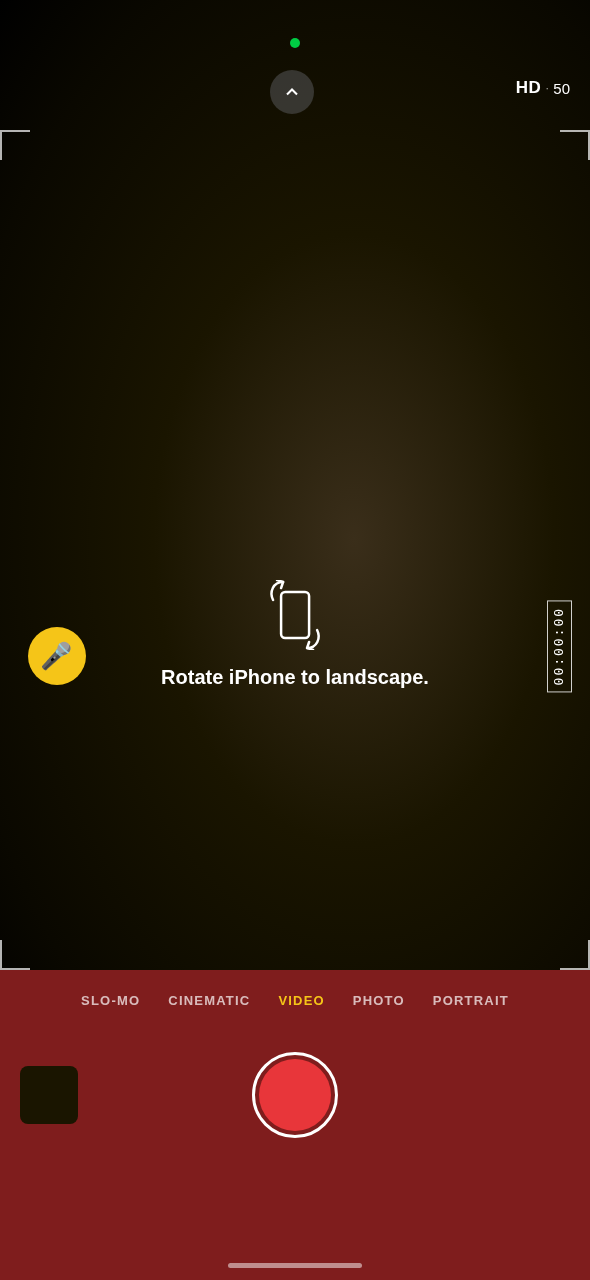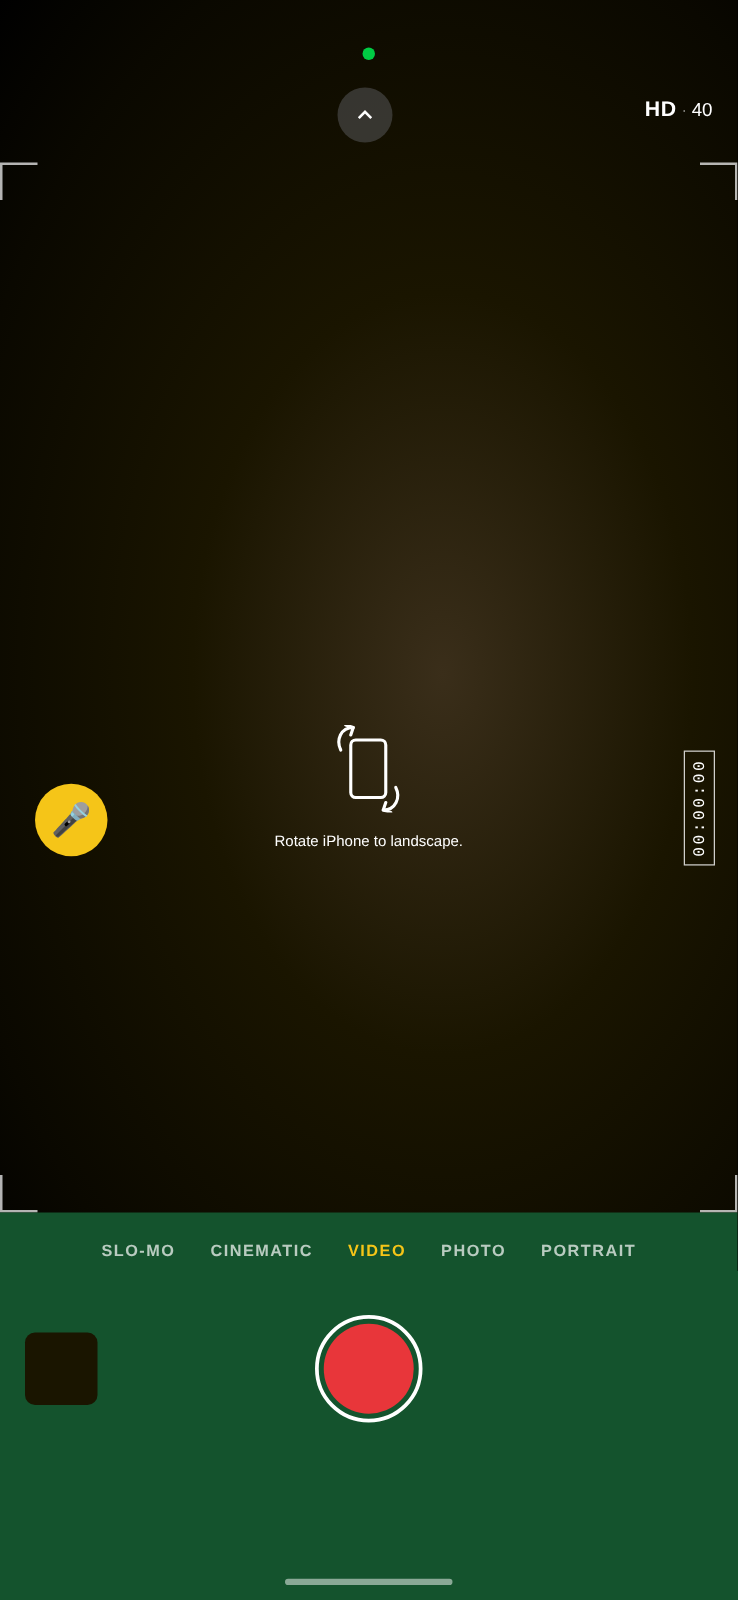--- a/index.html
+++ b/index.html
@@ -279,7 +279,7 @@
   <div class="top-right-info">
     <span class="info-hd">HD</span>
     <span class="info-dot">·</span>
-    <span class="info-fps">40</span>
+    <span class="info-fps">50</span>
   </div>
 
   <div class="timer-display">00:00:00</div>

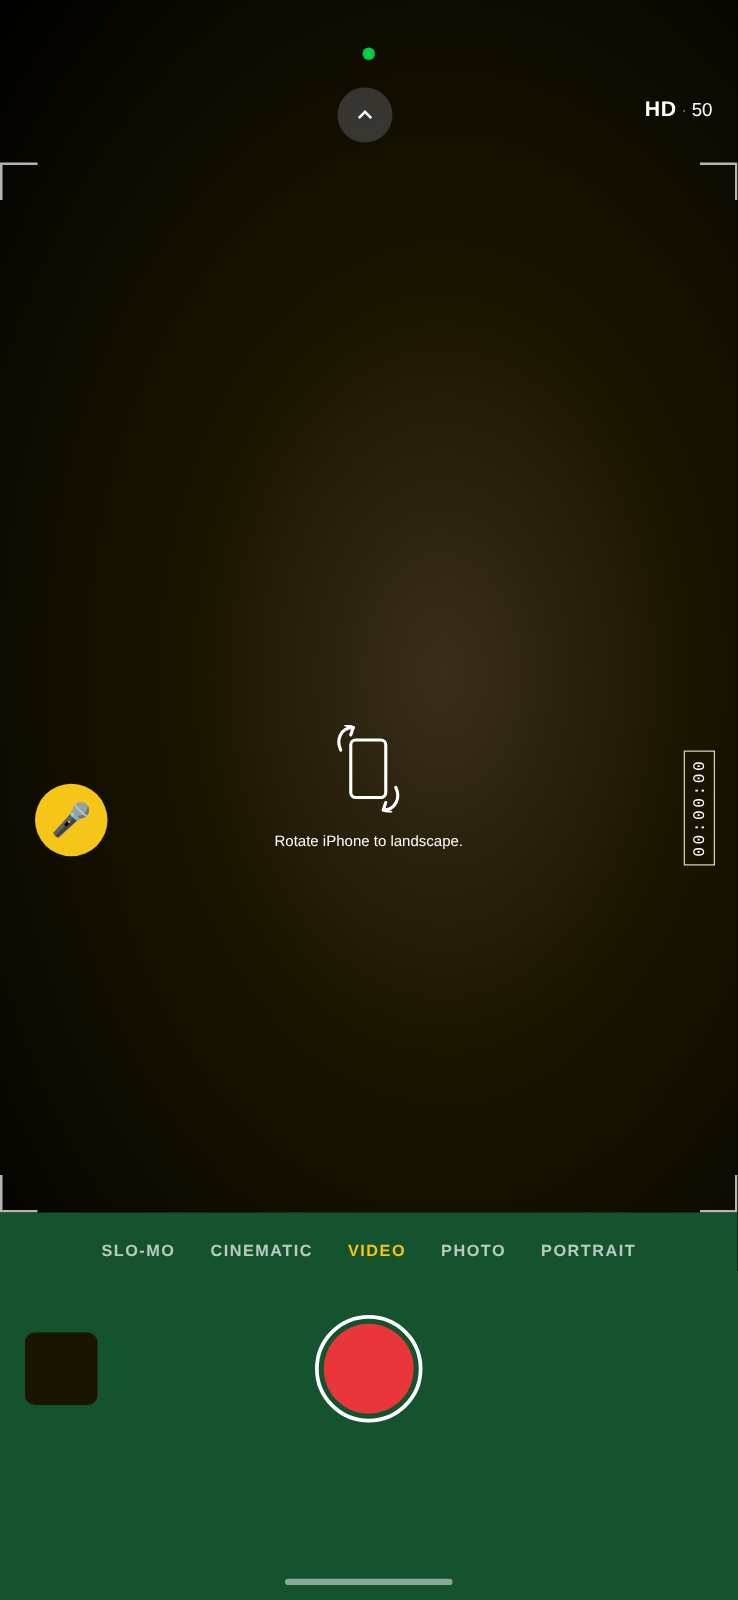--- a/index.html
+++ b/index.html
@@ -120,8 +120,8 @@
 
     .rotate-text {
       color: #fff;
-      font-size: 12px;
-      font-weight: 400;
+      font-size: 20px;
+      font-weight: 700;
       white-space: nowrap;
       text-align: center;
     }

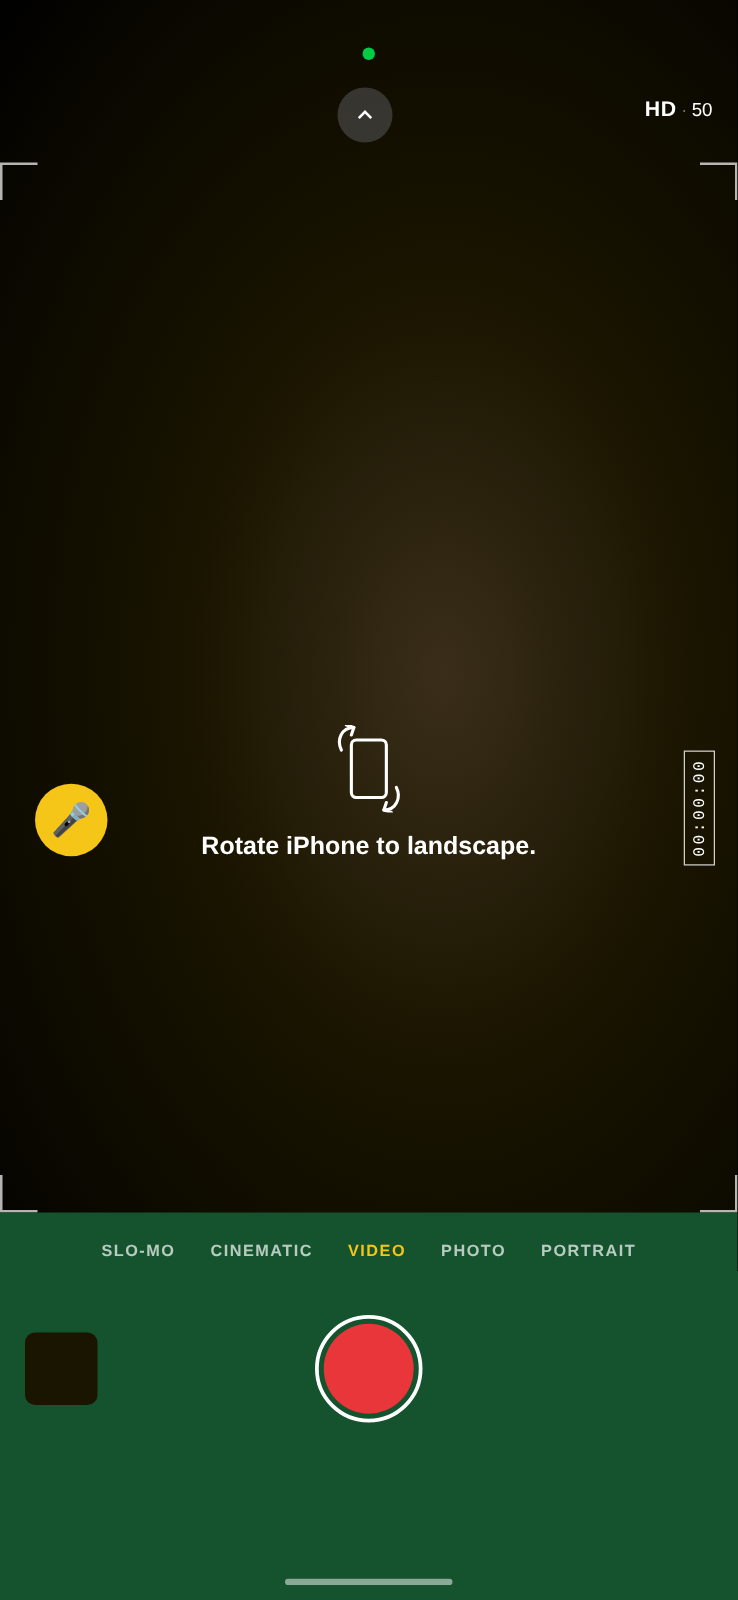--- a/index.html
+++ b/index.html
@@ -148,7 +148,7 @@
       left: 0;
       right: 0;
       height: 310px;
-      background: #14532d;
+      background: #7f1d1d;
       display: flex;
       flex-direction: column;
       align-items: center;

